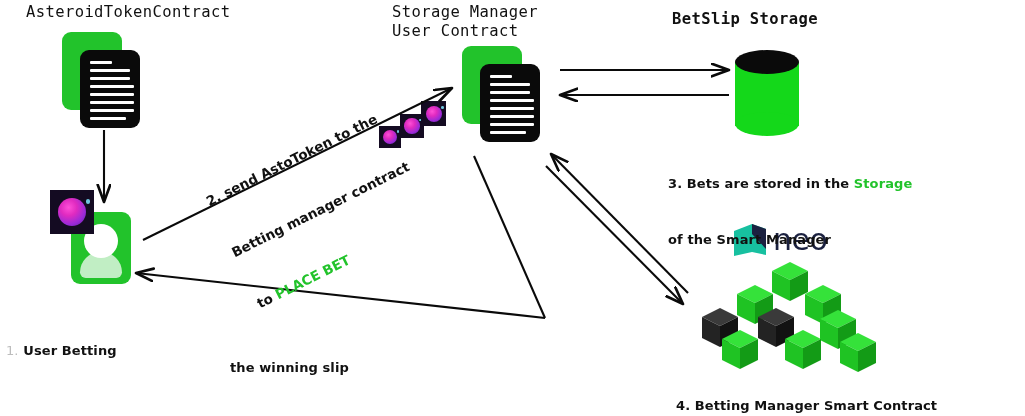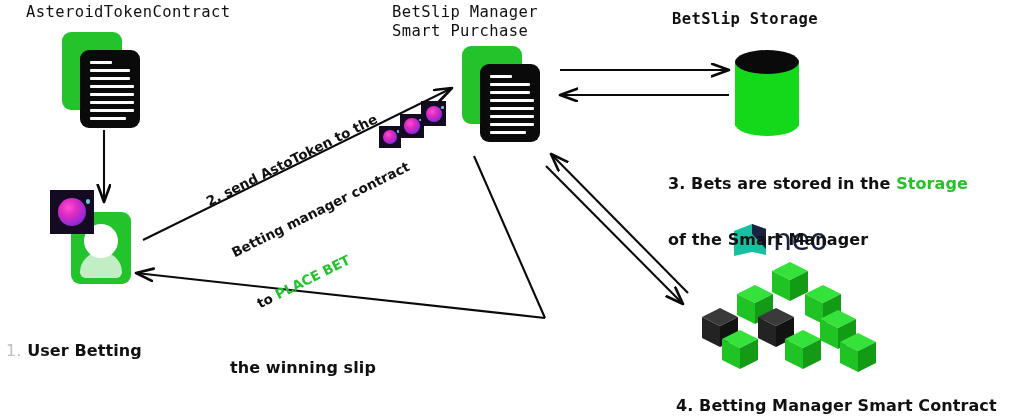--- a/index.html
+++ b/index.html
@@ -95,7 +95,7 @@
 
   <div class="abs title" style="left:26px;top:2px;">AsteroidTokenContract</div>
 
-  <div class="abs title" style="left:392px;top:2px;">BetSlip Manager</div>
+  <div class="abs title" style="left:392px;top:2px;">Storage Manager</div>
   <div class="abs title" style="left:392px;top:21px;">Smart Purchase</div>
 
   <div class="abs title" style="left:672px;top:9px;font-weight:bold;">BetSlip Storage</div>

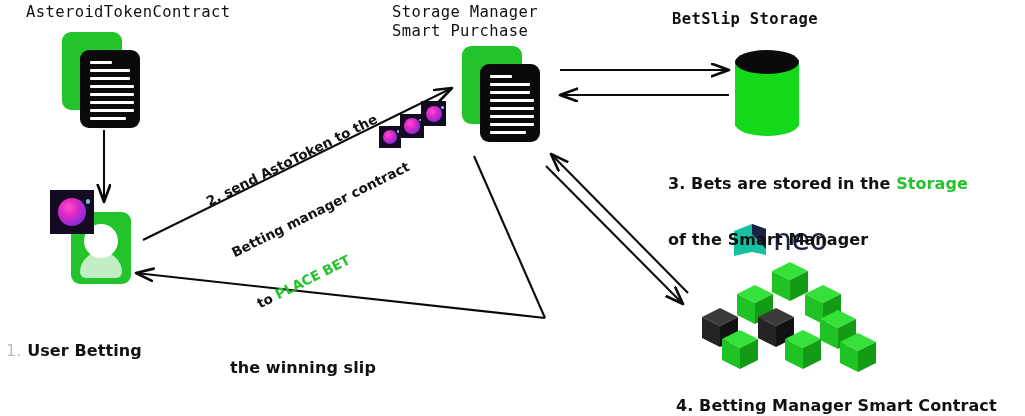--- a/index.html
+++ b/index.html
@@ -96,7 +96,7 @@
   <div class="abs title" style="left:26px;top:2px;">AsteroidTokenContract</div>
 
   <div class="abs title" style="left:392px;top:2px;">Storage Manager</div>
-  <div class="abs title" style="left:392px;top:21px;">Smart Purchase</div>
+  <div class="abs title" style="left:392px;top:21px;">User Contract</div>
 
   <div class="abs title" style="left:672px;top:9px;font-weight:bold;">BetSlip Storage</div>
 

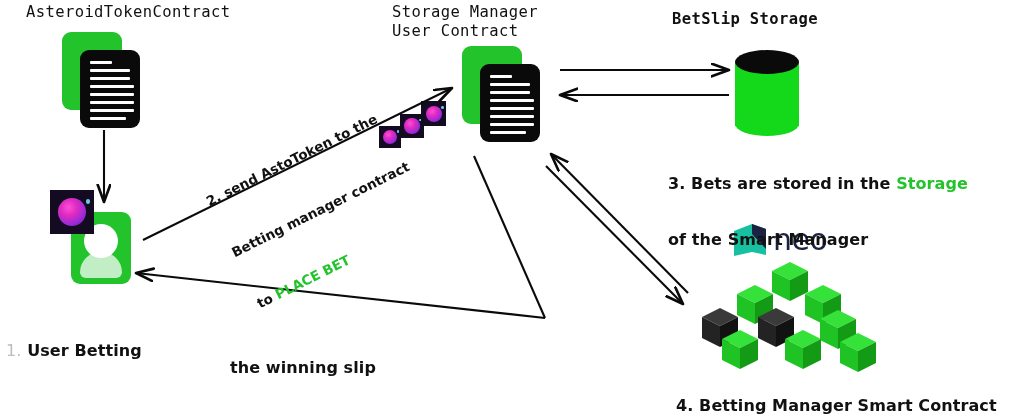--- a/index.html
+++ b/index.html
@@ -21,7 +21,7 @@
   
   .caption{
     font-family:"DejaVu Sans","Liberation Sans",sans-serif;
-    font-size:16px;font-weight:700;color:#111111;
+    font-size:13px;font-weight:700;color:#111111;
     line-height:18.5px;white-space:pre;letter-spacing:0.1px;
   }
   .caption .g{color:#22c32b;}

